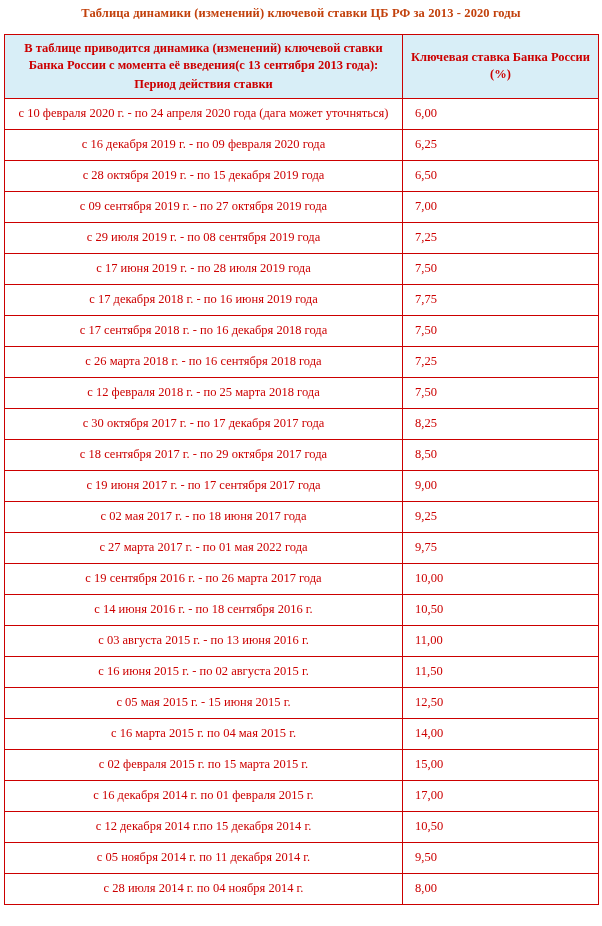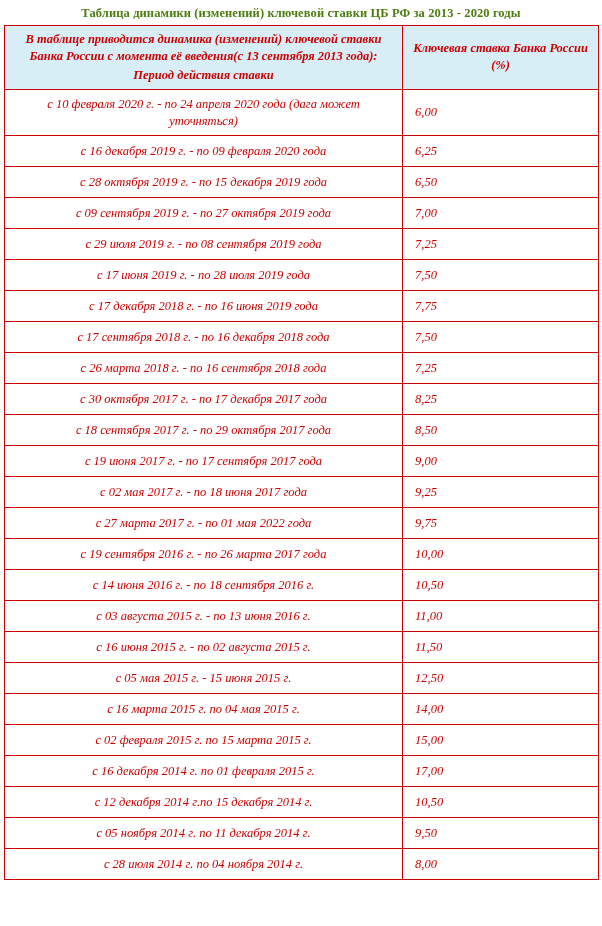--- a/index.html
+++ b/index.html
@@ -23,7 +23,7 @@
     text-align: center;
     font-weight: bold;
     font-size: 12.5px;
-    color: #4d7c0f;
+    color: #c2410c;
     padding: 2px 0 4px 0;
     letter-spacing: 0.1px;
   }

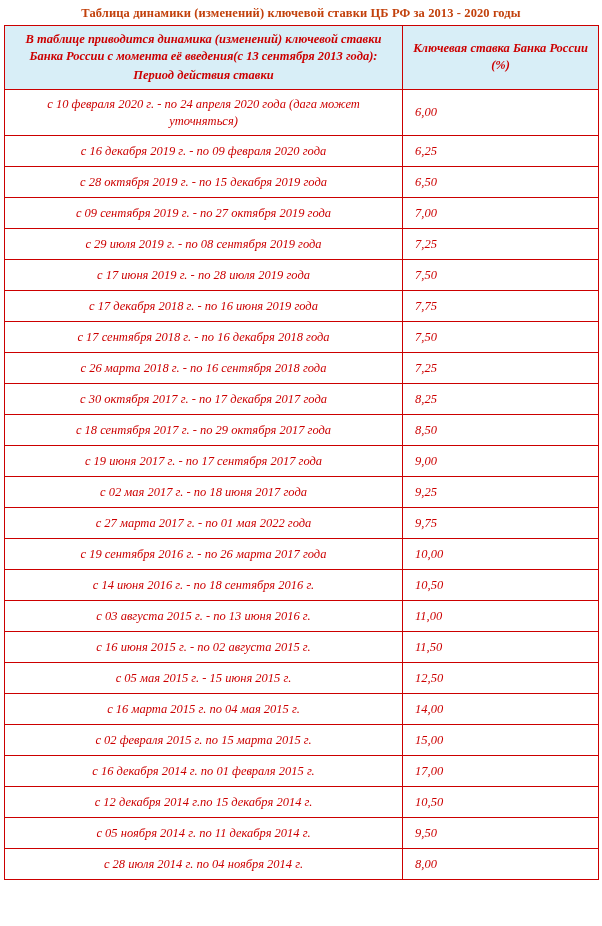--- a/index.html
+++ b/index.html
@@ -30,9 +30,8 @@
   table.rate-table {
     border-collapse: collapse;
     width: 594px;
-    margin: 0 auto;
+    margin: 9px auto;
     table-layout: fixed;
-    font-style: italic;
   }
   table.rate-table td, table.rate-table th {
     border: 1px solid #cc0000;

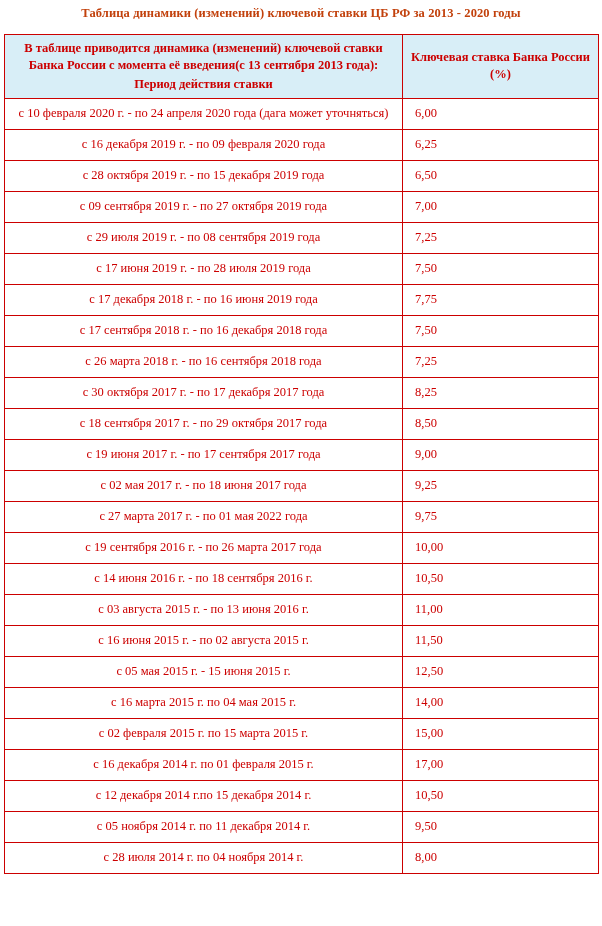--- a/index.html
+++ b/index.html
@@ -126,6 +126,10 @@
         <td class="rate">7,25</td>
       </tr>
       <tr>
+        <td class="period">с 12 февраля 2018 г. - по 25 марта 2018 года</td>
+        <td class="rate">7,50</td>
+      </tr>
+      <tr>
         <td class="period">с 30 октября 2017 г. - по 17 декабря 2017 года</td>
         <td class="rate">8,25</td>
       </tr>

